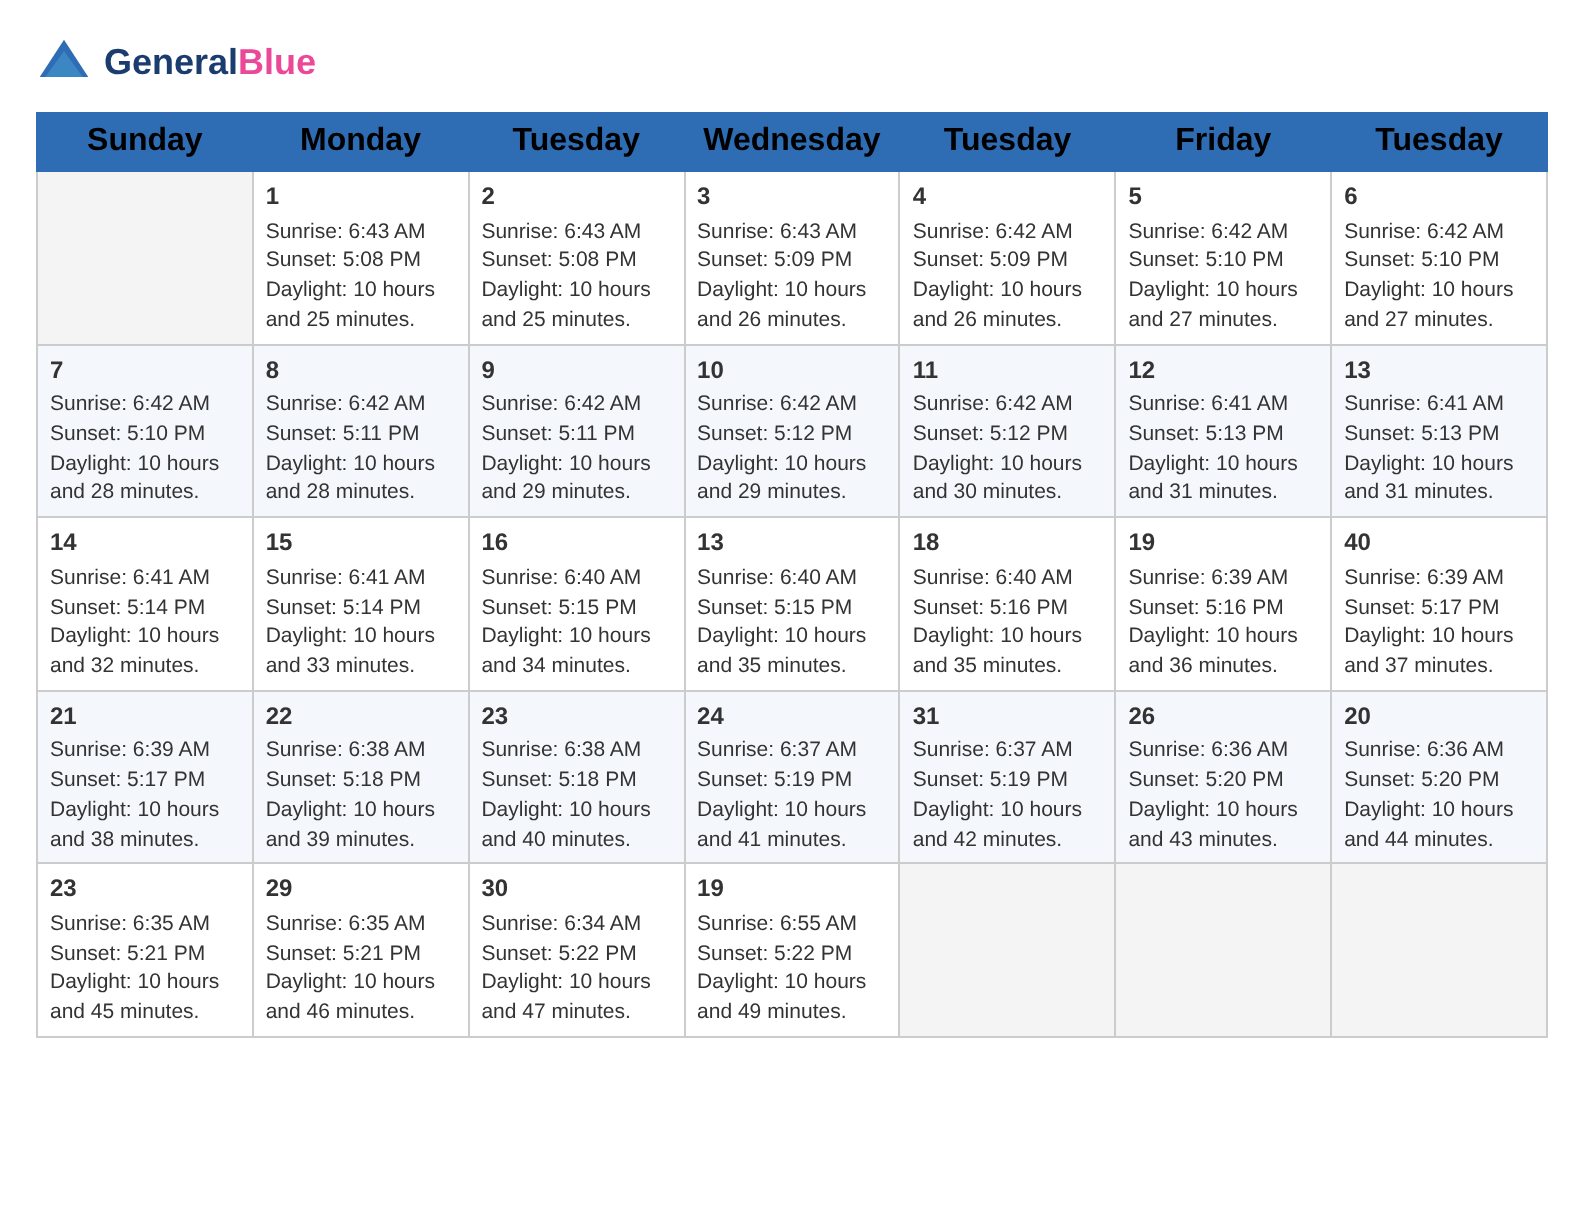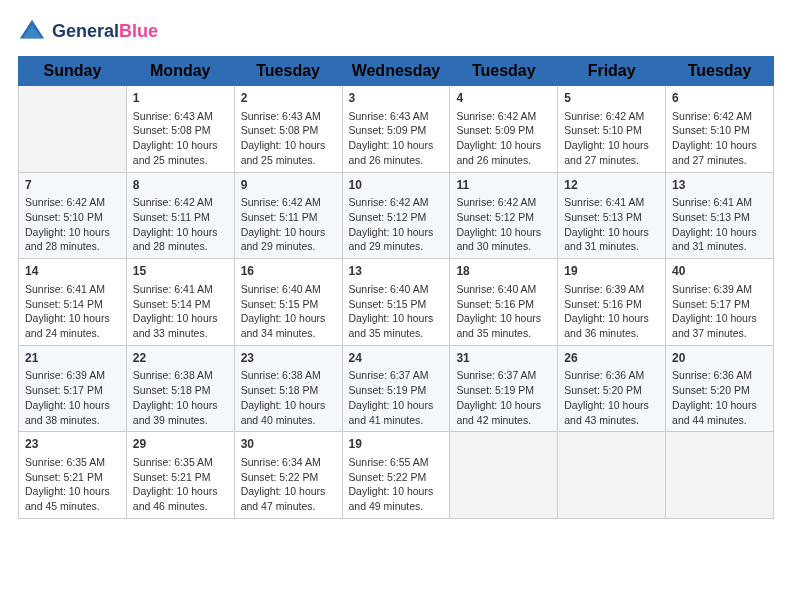--- a/index.html
+++ b/index.html
@@ -228,7 +228,7 @@
             <div>Sunrise: 6:41 AM</div>
             <div>Sunset: 5:14 PM</div>
             <div>Daylight: 10 hours</div>
-            <div>and 24 minutes.</div>
+            <div>and 32 minutes.</div>
           </td>
           <td>
             <span class="day-num">15</span>

